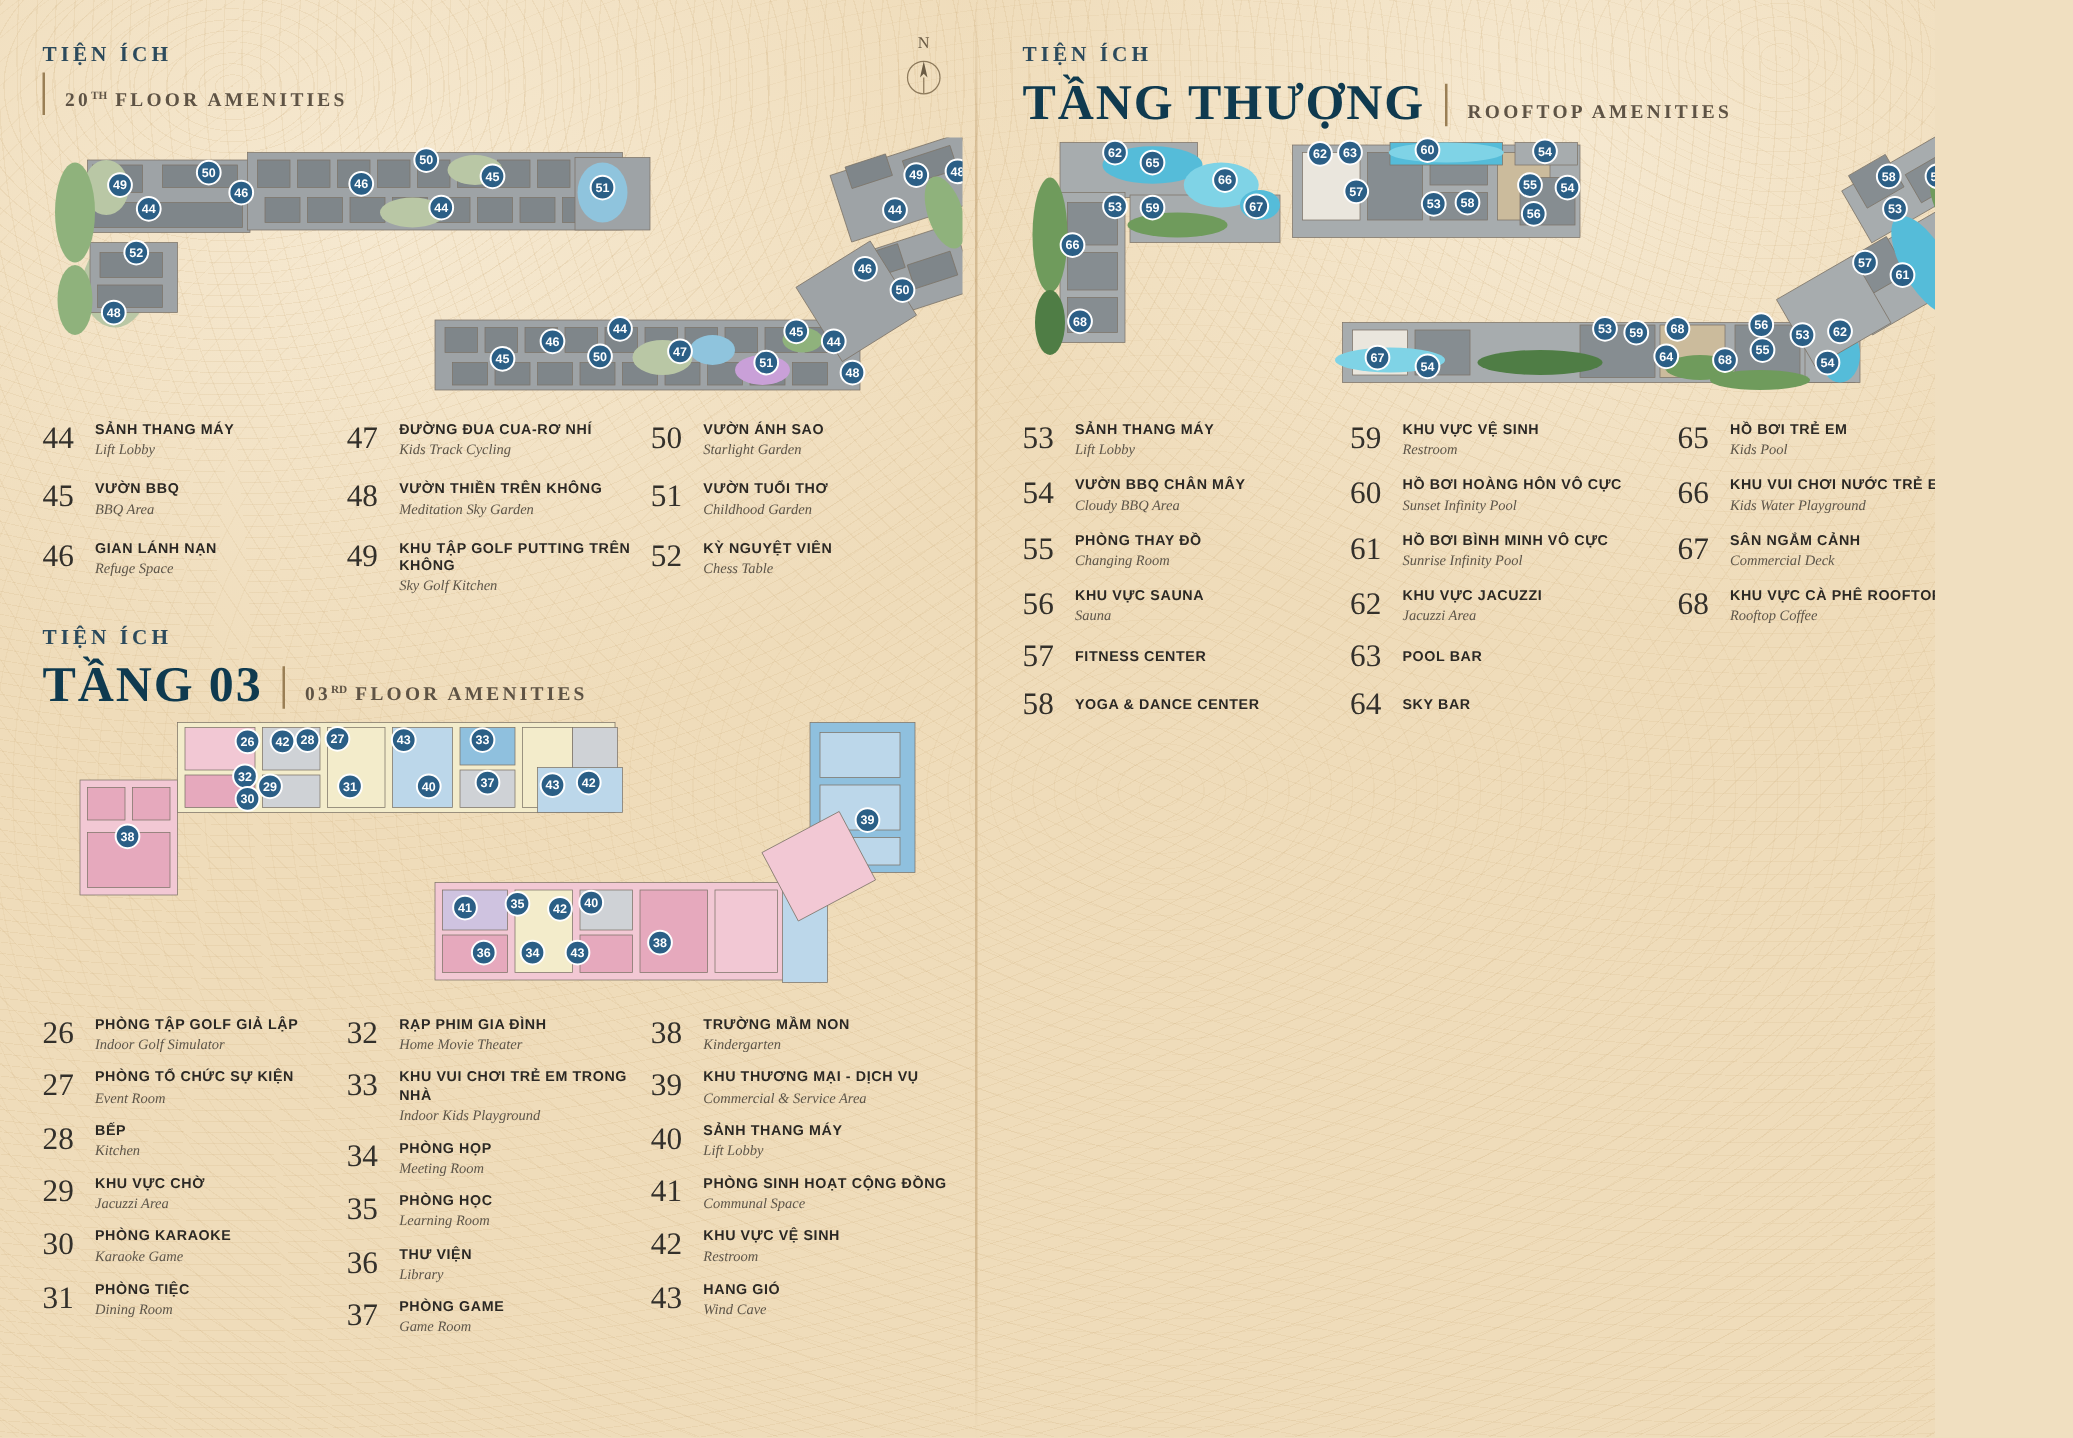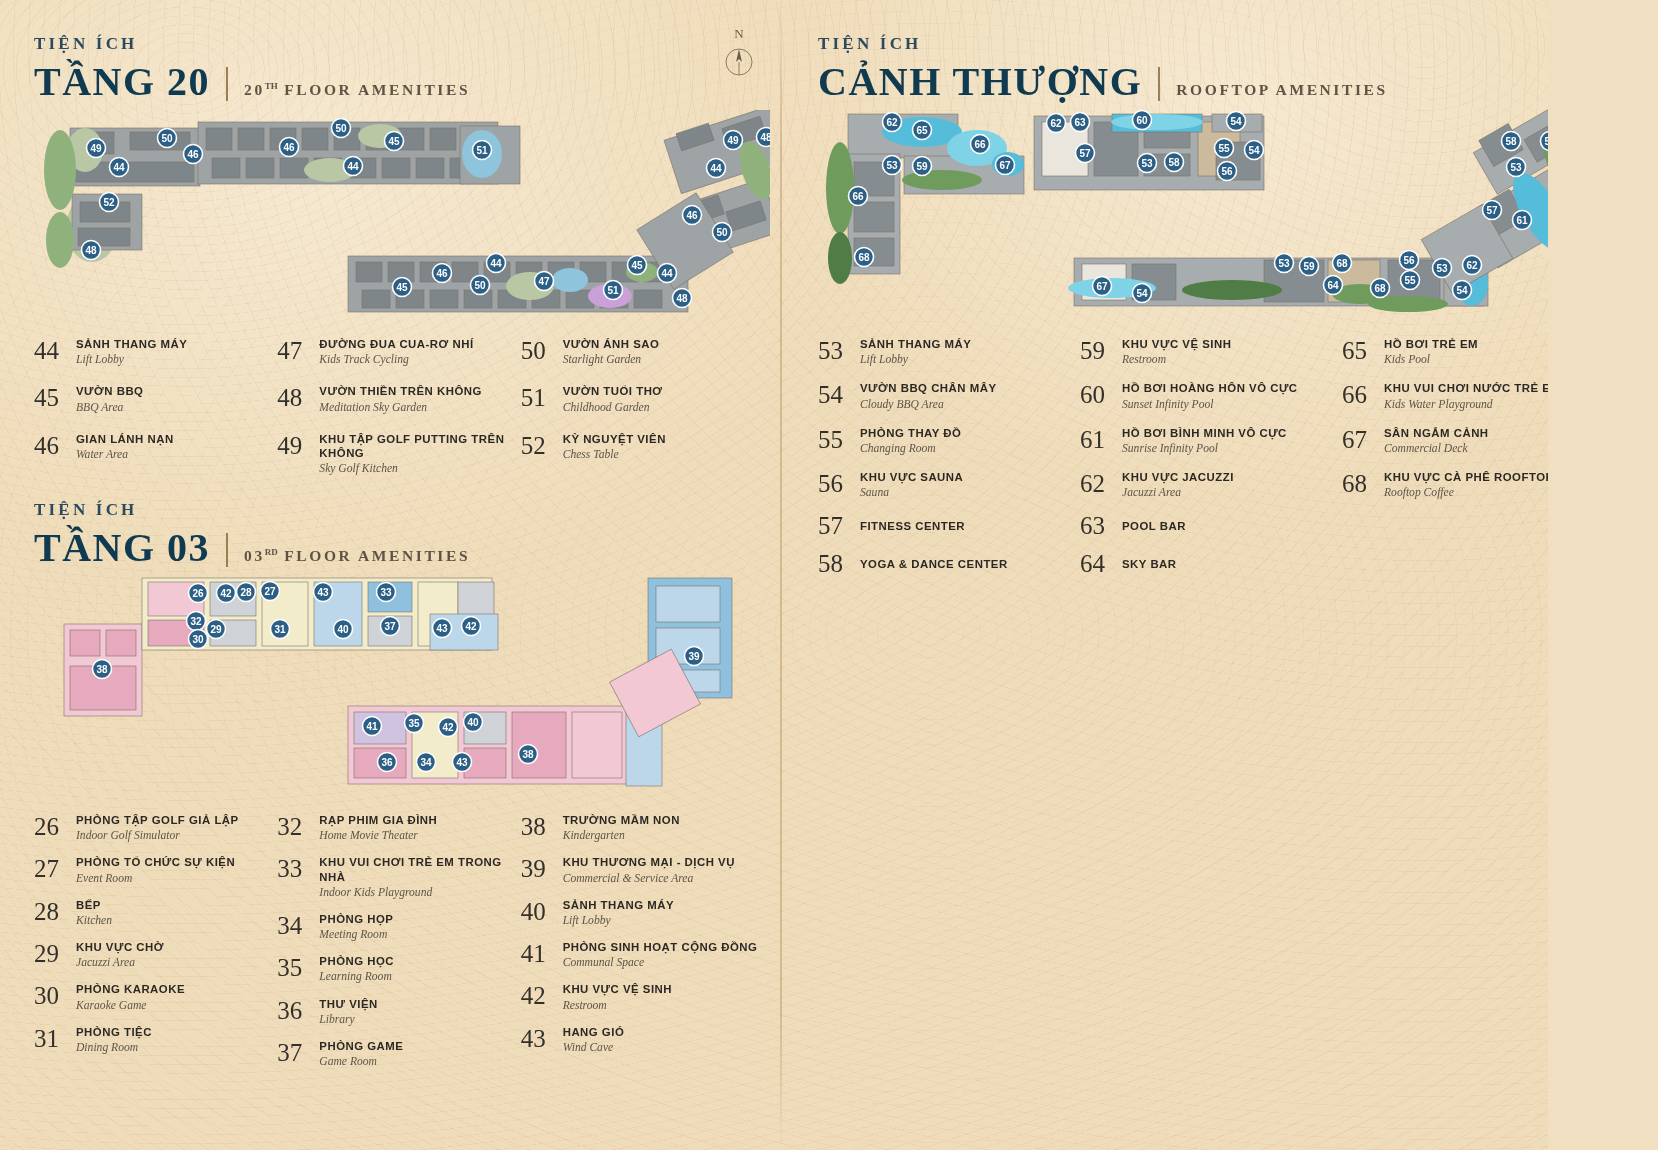--- a/index.html
+++ b/index.html
@@ -105,7 +105,6 @@
     <div class="head" style="left:34px; top:34px;">
       <div class="kicker">TIỆN ÍCH</div>
       <div class="title-row">
-        <div class="big">TẦNG 20</div>
         <div class="rule"></div>
         <div class="sub">
           <span>20</span><sup>th</sup><span> FLOOR AMENITIES</span>

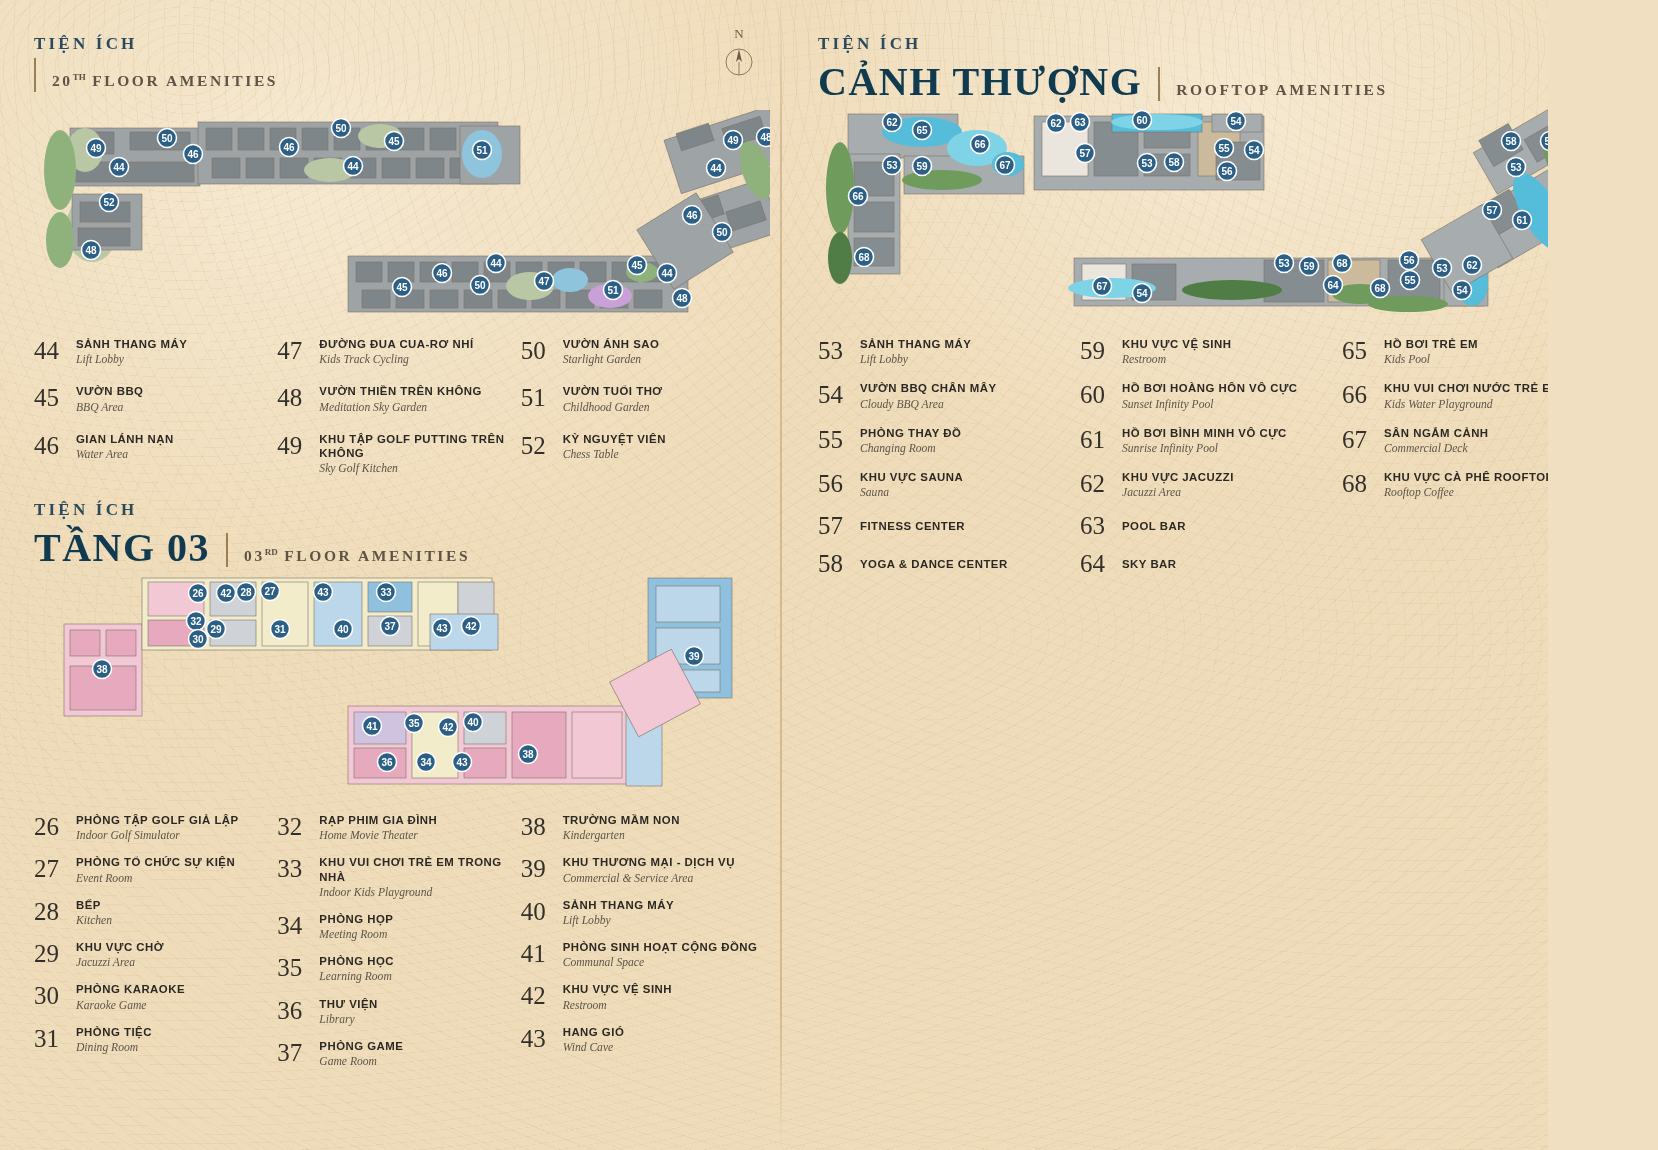--- a/index.html
+++ b/index.html
@@ -646,7 +646,7 @@
     <div class="head" style="left:36px; top:34px;">
       <div class="kicker">TIỆN ÍCH</div>
       <div class="title-row">
-        <div class="big">CẢNH THƯỢNG</div>
+        <div class="big">TẦNG THƯỢNG</div>
         <div class="rule"></div>
         <div class="sub">ROOFTOP AMENITIES</div>
       </div>

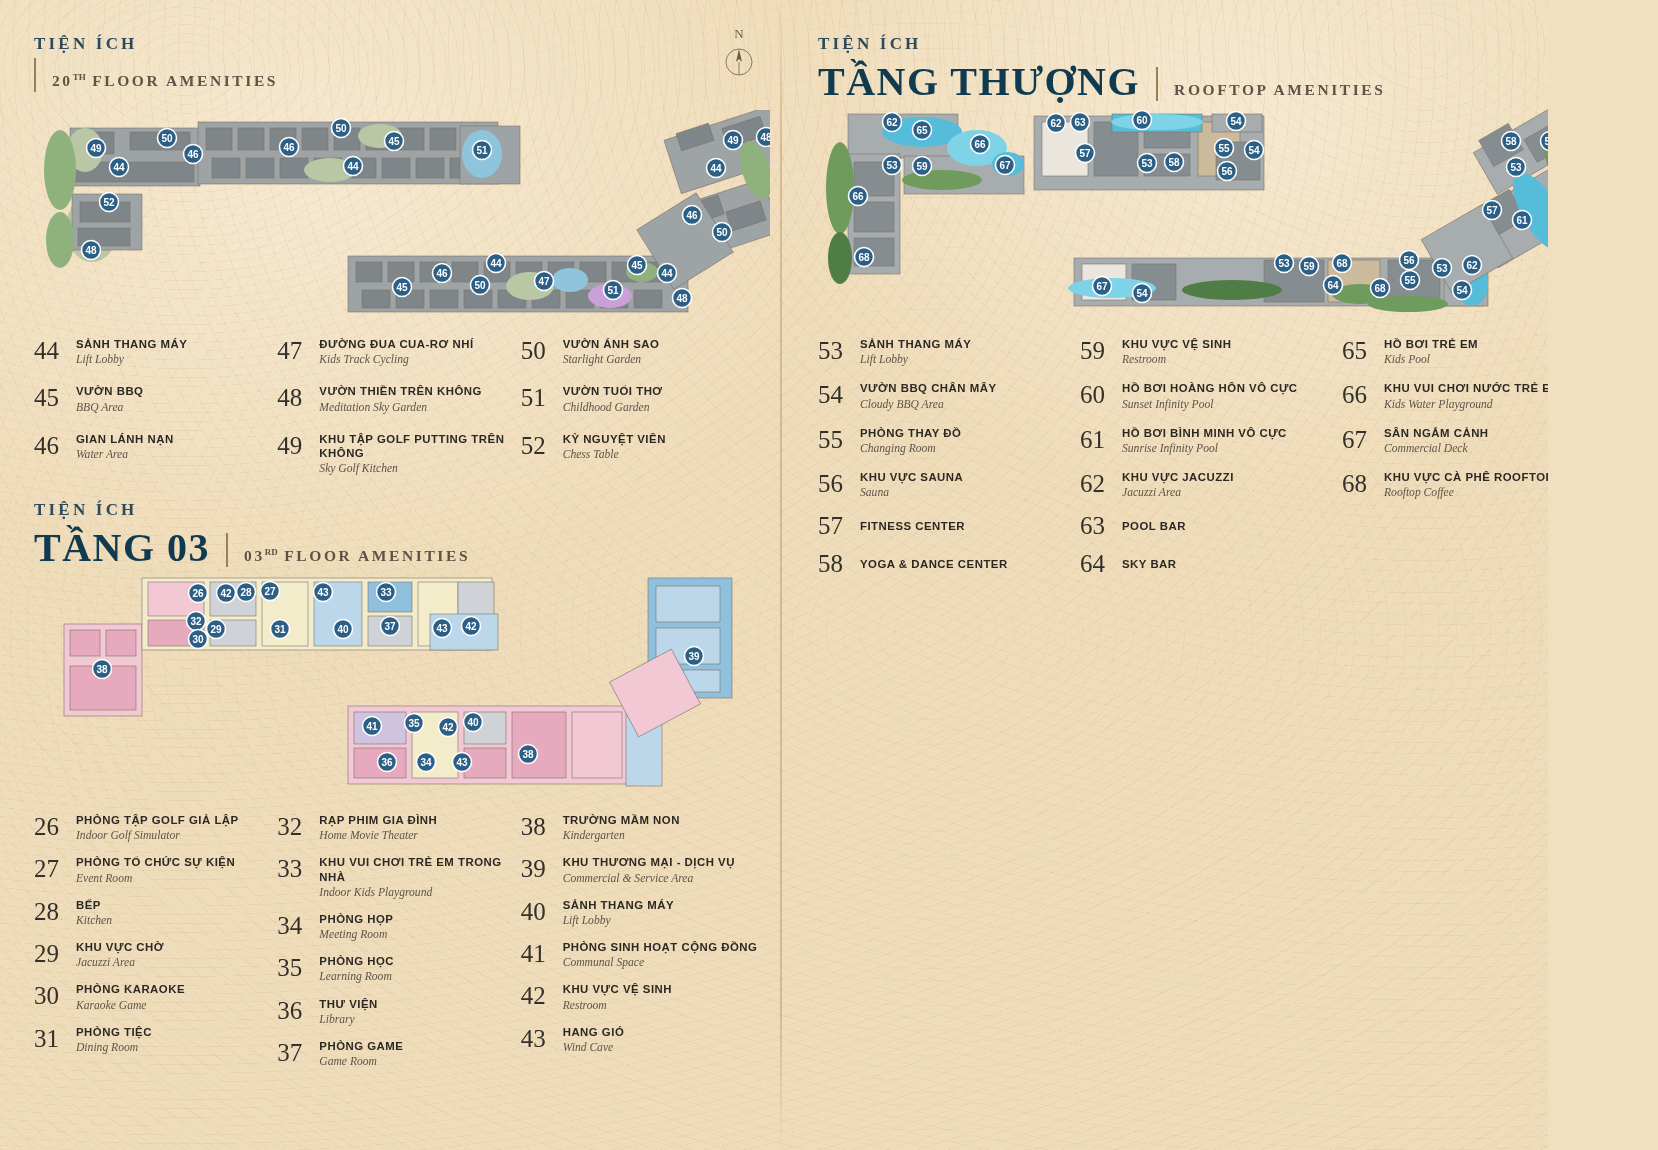--- a/index.html
+++ b/index.html
@@ -311,7 +311,7 @@
             <div class="num">46</div>
             <div class="txt">
               <div class="vi">GIAN LÁNH NẠN</div>
-              <div class="en">Water Area</div>
+              <div class="en">Refuge Space</div>
             </div>
           </div>
         </div>

